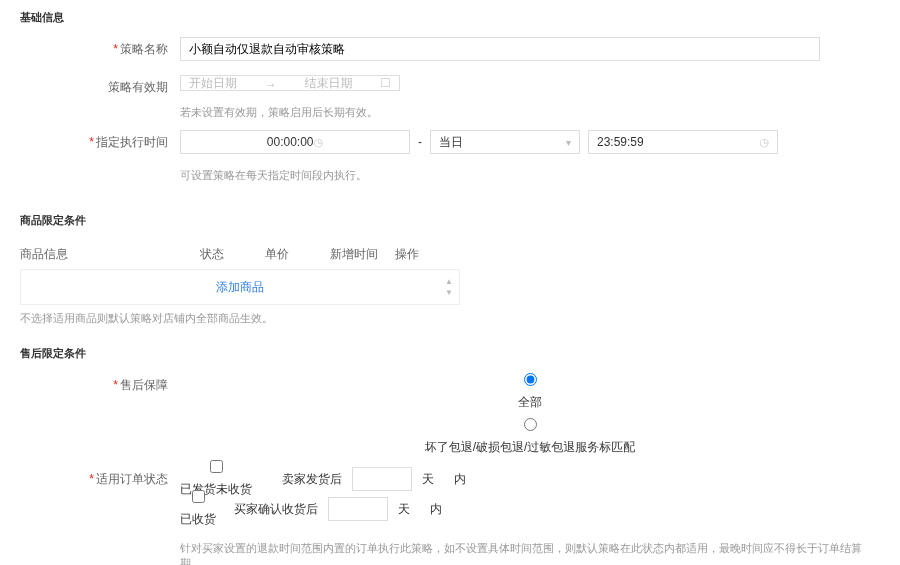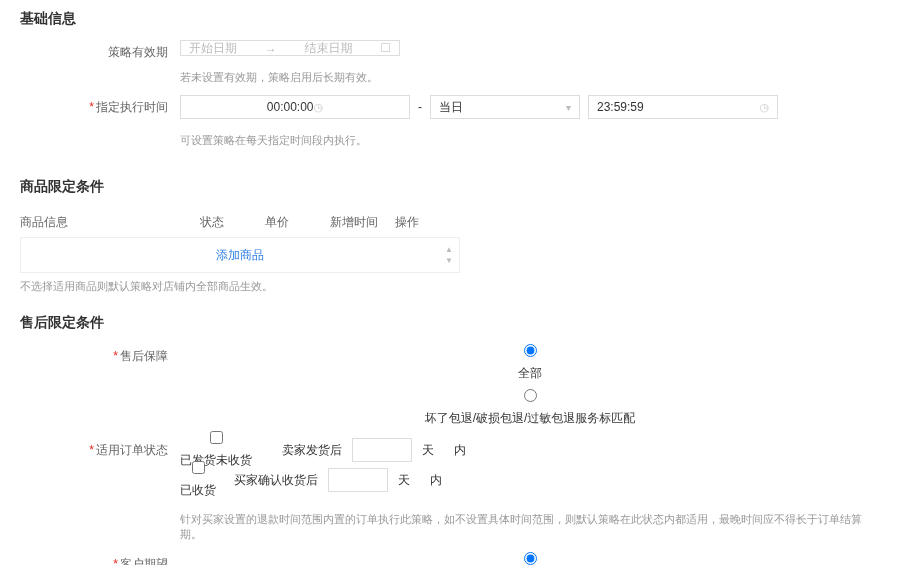--- a/index.html
+++ b/index.html
@@ -5,7 +5,7 @@
     * { box-sizing: border-box; margin: 0; padding: 0; }
     body { font-family: "Microsoft YaHei", Arial, sans-serif; font-size: 12px; color: #333; background: #fff; width: 900px; }
     .section { padding: 10px 20px; }
-    .section-title { font-size: 14px; font-weight: 600; color: #333; margin-bottom: 12px; }
+    .section-title { font-size: 11px; font-weight: 600; color: #333; margin-bottom: 12px; }
     .form-row { display: flex; align-items: flex-start; margin-bottom: 10px; min-height: 28px; }
     .form-label { width: 160px; text-align: right; padding-right: 12px; color: #666; font-size: 12px; line-height: 24px; flex-shrink: 0; }
     .form-label .req { color: #e1251b; margin-right: 2px; }

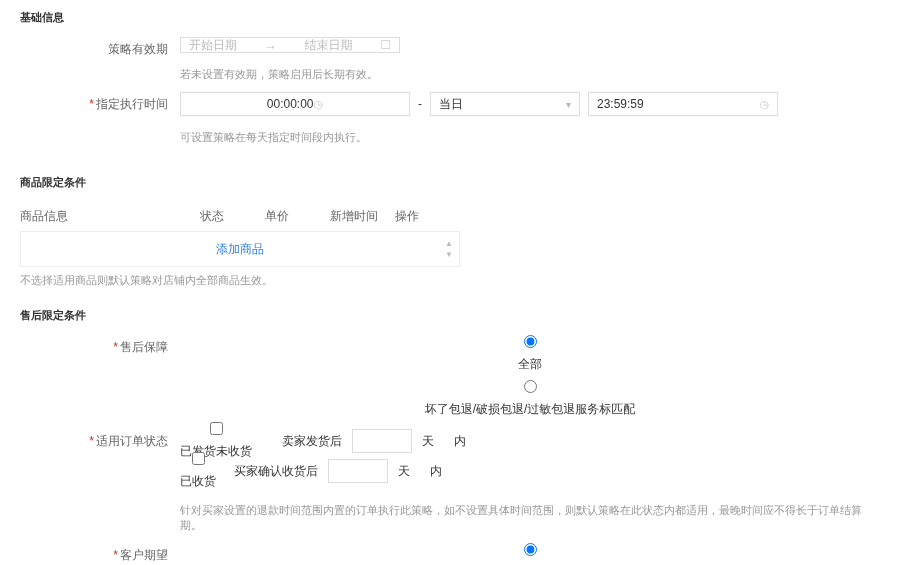--- a/index.html
+++ b/index.html
@@ -43,6 +43,12 @@
 <div class="section">
   <div class="section-title">基础信息</div>
 
+  <div class="form-row">
+    <div class="form-label"><span class="req">*</span><span>策略名称</span></div>
+    <div class="form-content">
+      <input class="text-input full" value="小额自动仅退款自动审核策略" style="">
+    </div>
+  </div>
 
   <div class="form-row">
     <div class="form-label"><span>策略有效期</span></div>

